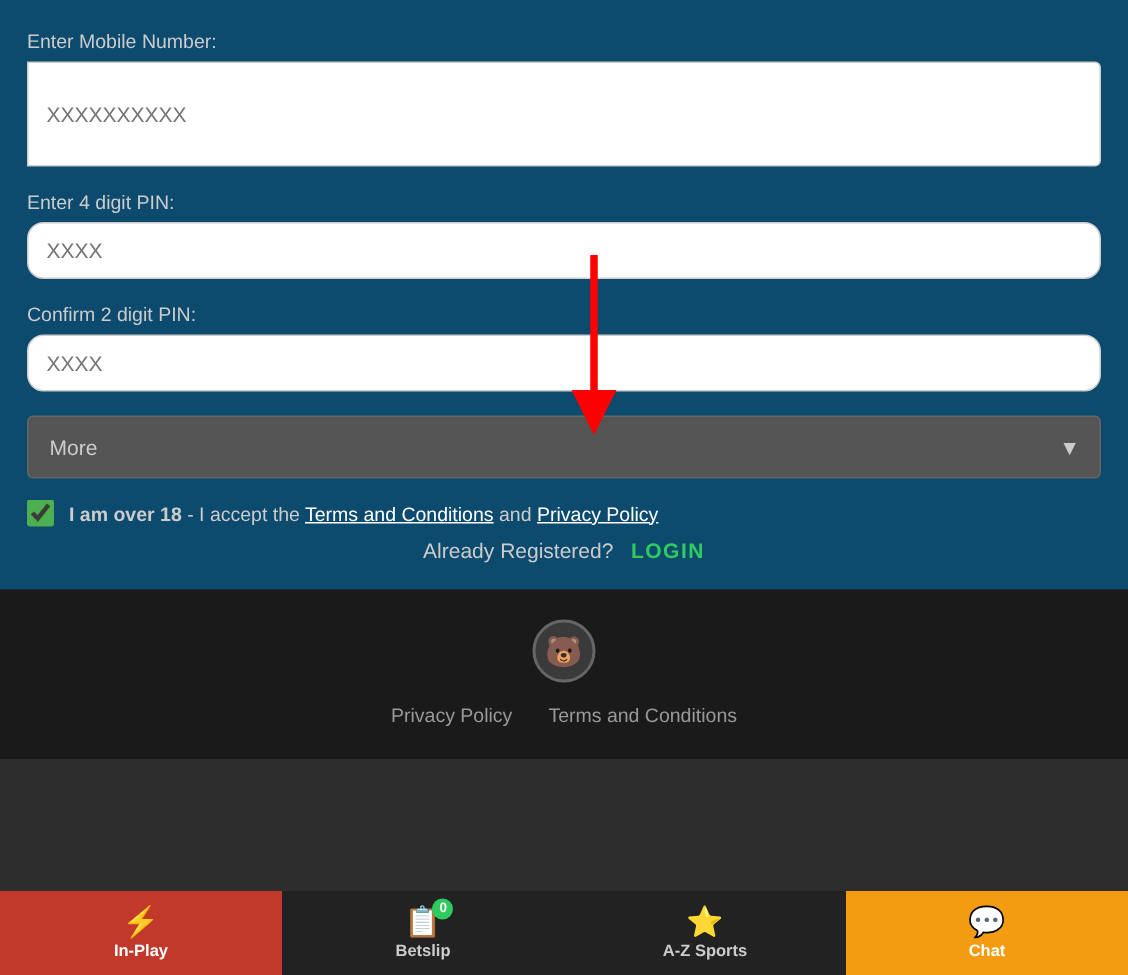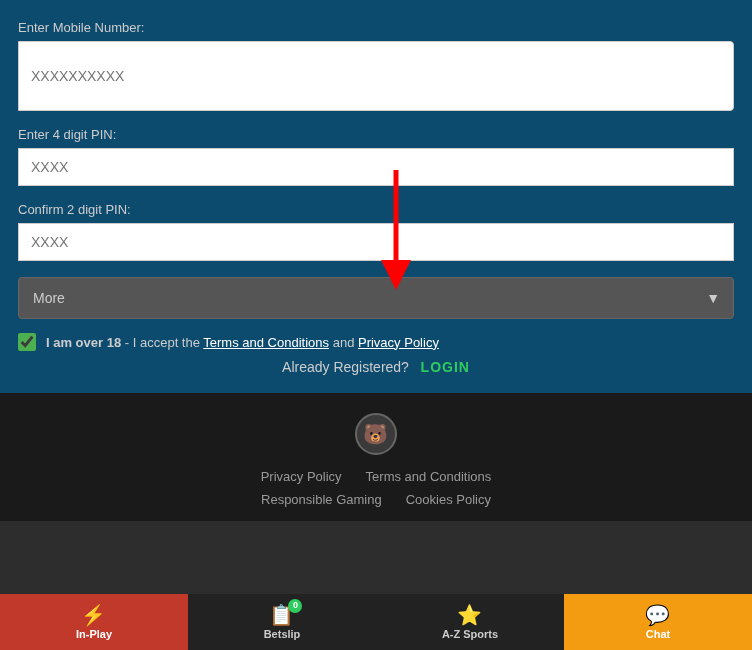--- a/index.html
+++ b/index.html
@@ -62,7 +62,7 @@
       padding: 10px 12px;
       font-size: 14px;
       color: #999;
-      border-radius: 0;
+      border-radius: 11px;
       outline: none;
       margin-bottom: 16px;
     }

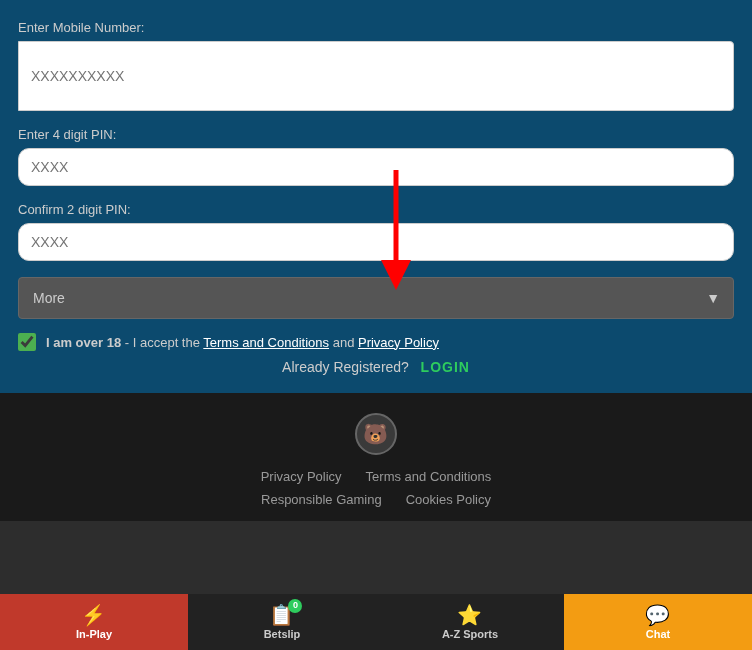--- a/index.html
+++ b/index.html
@@ -347,10 +347,6 @@
   <div class="footer-links">
     <a href="#">Privacy Policy</a>
     <a href="#">Terms and Conditions</a>
-  </div>
-  <div class="footer-links2">
-    <a href="#">Responsible Gaming</a>
-    <a href="#">Cookies Policy</a>
   </div>
 </div>
 

